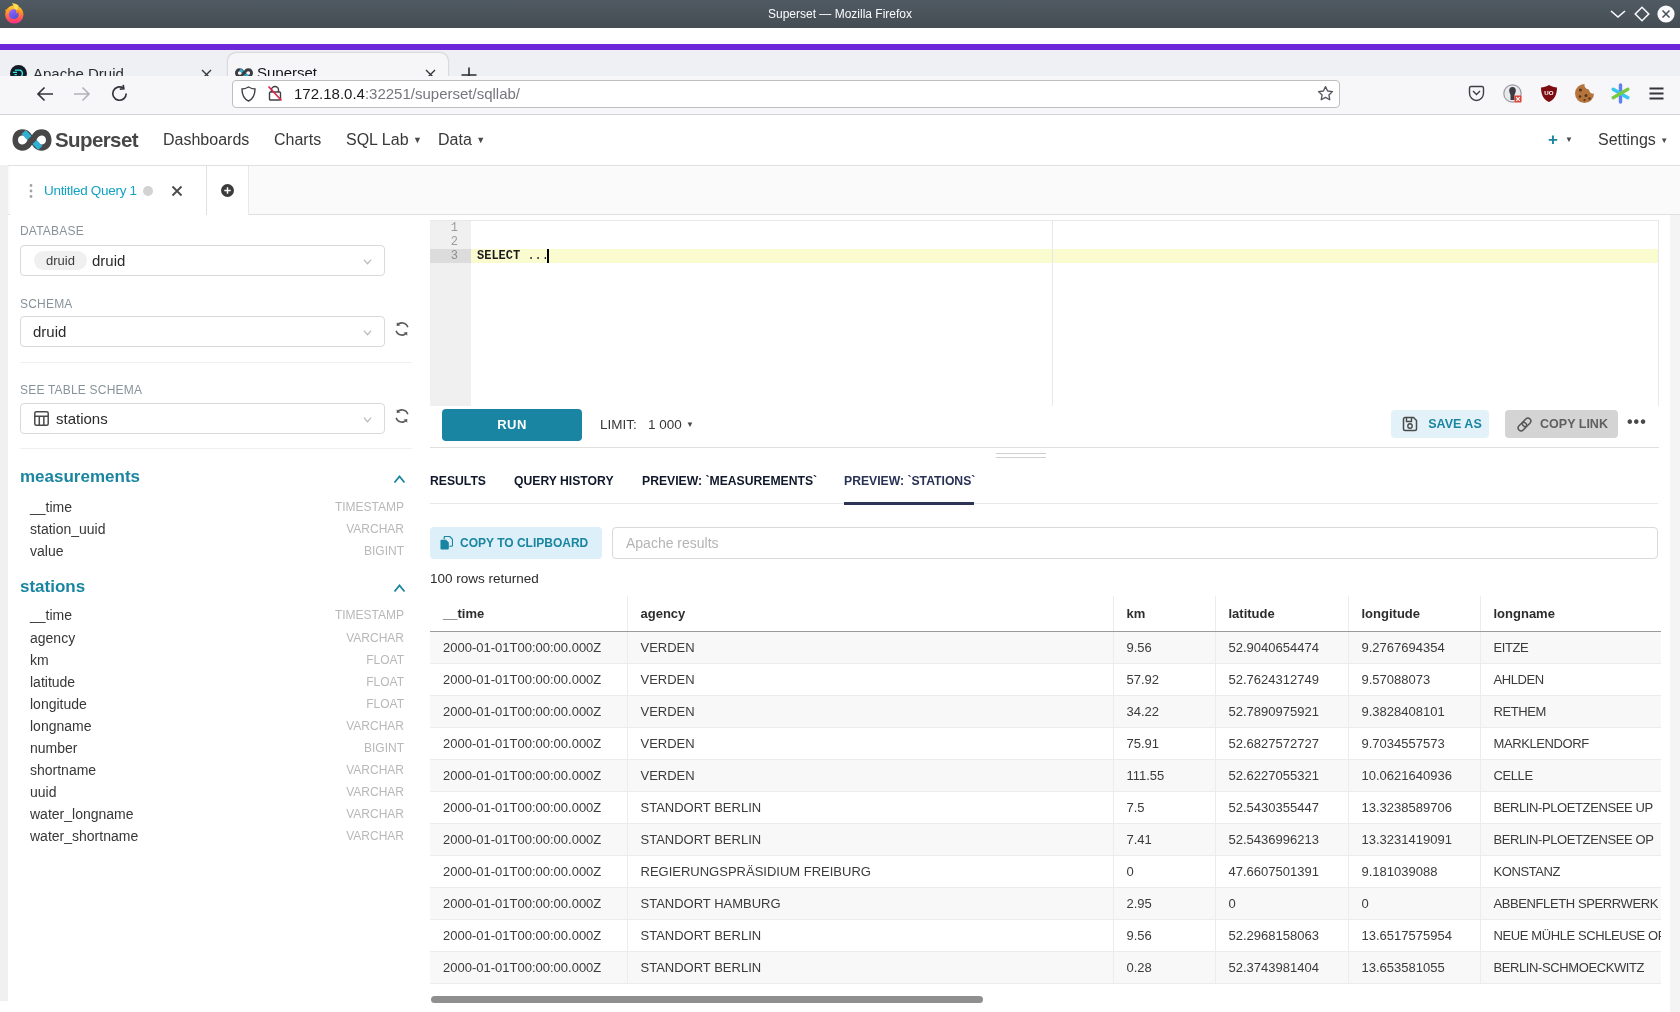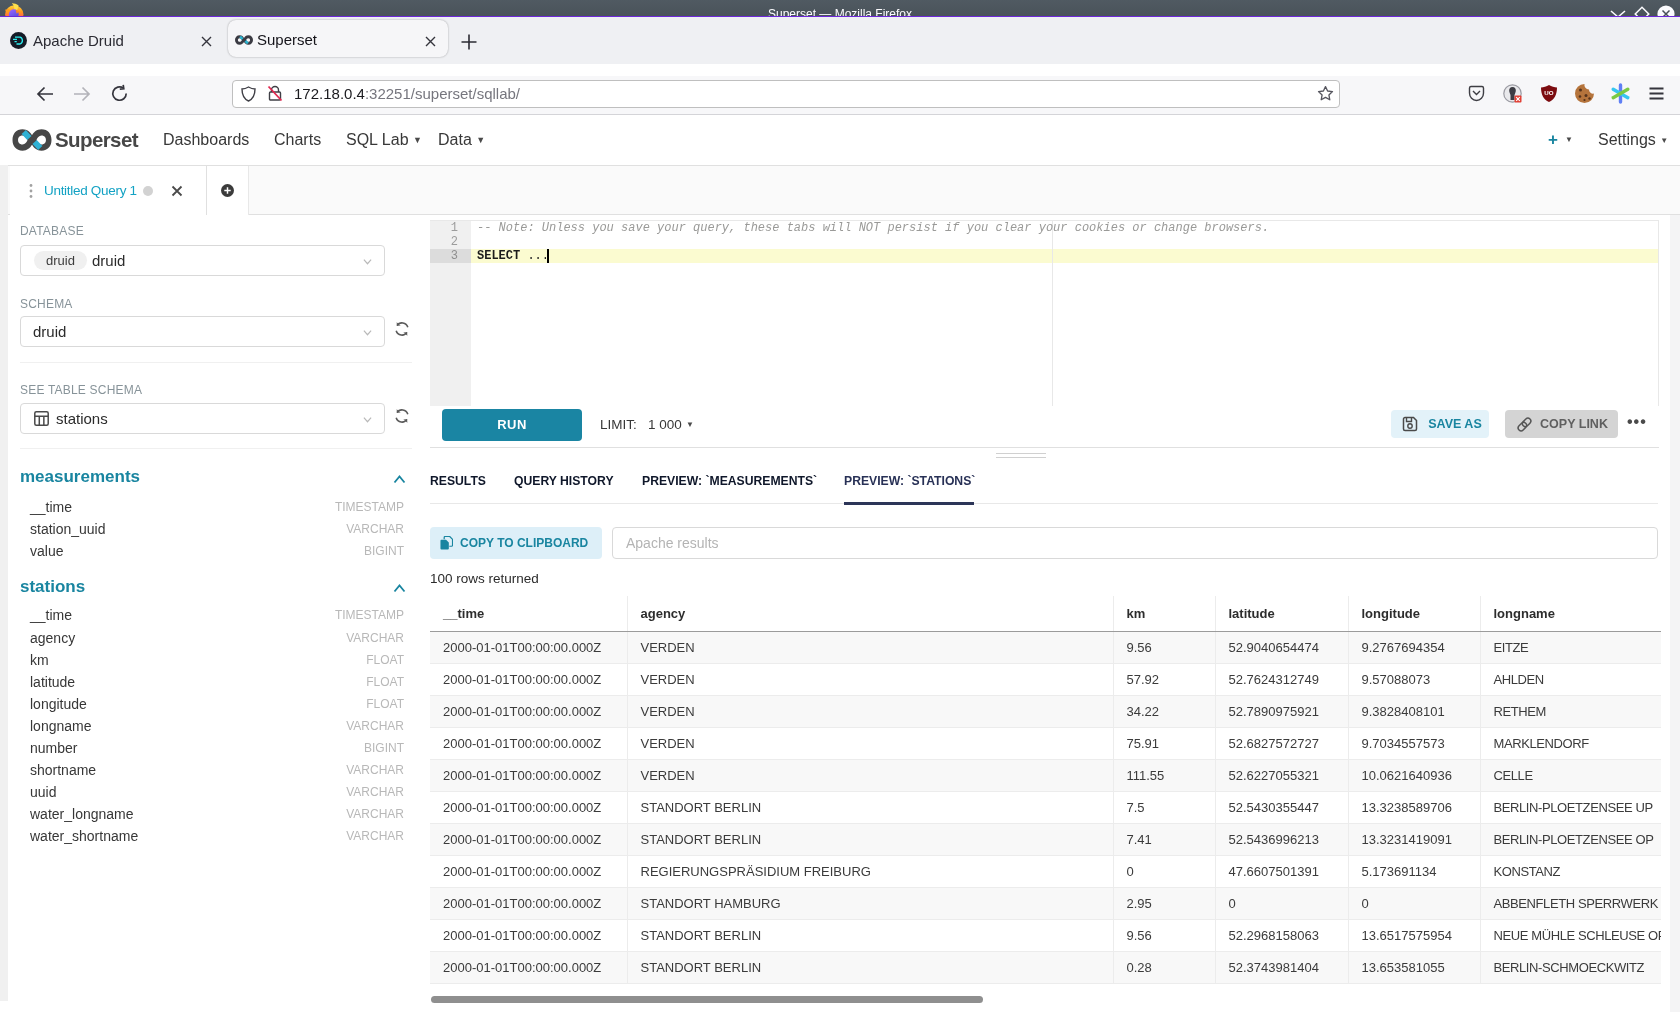--- a/index.html
+++ b/index.html
@@ -11,8 +11,8 @@
   background:linear-gradient(#505a62,#454d54); }
 #titlebar .title { position:absolute; left:0; right:0; top:0; height:44px;
   line-height:28px; text-align:center; color:#fbfbfe; font-size:12px; }
-#tabstrip { position:absolute; left:0; top:16px; width:1680px; height:48px;
-  background:#eff0f3; border-top:1px solid #6d28d9; }
+#tabstrip { position:absolute; left:0; top:44px; width:1680px; height:48px;
+  background:#eff0f3; border-top:6px solid #6d28d9; }
 #toolbar { position:absolute; left:0; top:76px; width:1680px; height:39px;
   background:#f7f7f9; border-bottom:1px solid #d4d4d8; }
 

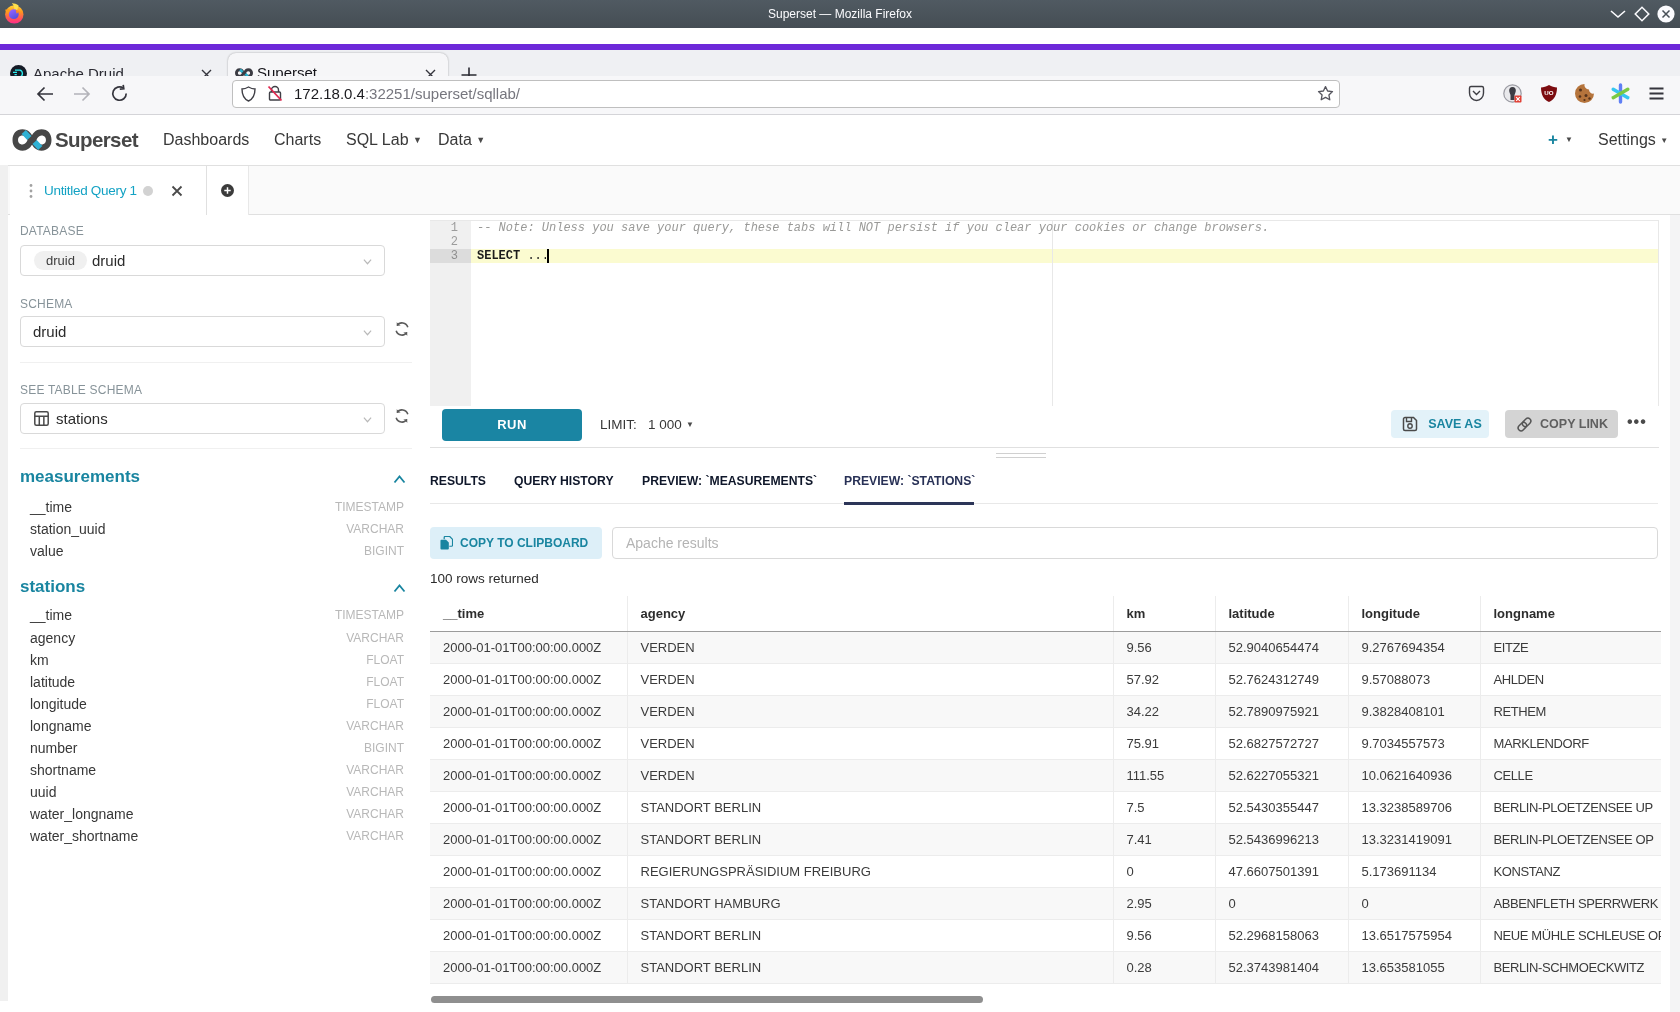--- a/index.html
+++ b/index.html
@@ -325,7 +325,6 @@
     <div class="abs" style="left:0;top:28px;width:28px;height:14px;line-height:14px;color:#8e8e8e;text-align:right;">3</div>
     <div class="abs" style="left:41px;top:28px;width:1187px;height:14px;background:#fbfbd0;"></div>
     <div class="abs" style="left:622px;top:0;width:1px;height:186px;background:#e8e8e8;"></div>
-    <div class="abs" style="left:47px;top:0;height:14px;line-height:14px;color:#9a9a98;font-style:italic;white-space:pre;">-- Note: Unless you save your query, these tabs will NOT persist if you clear your cookies or change browsers.</div>
     <div class="abs" style="left:47px;top:28px;height:14px;line-height:14px;color:#1c1c1c;white-space:pre;"><b>SELECT</b> ...</div>
     <div class="abs" style="left:117px;top:28px;width:2px;height:14px;background:#000;"></div>
   </div>

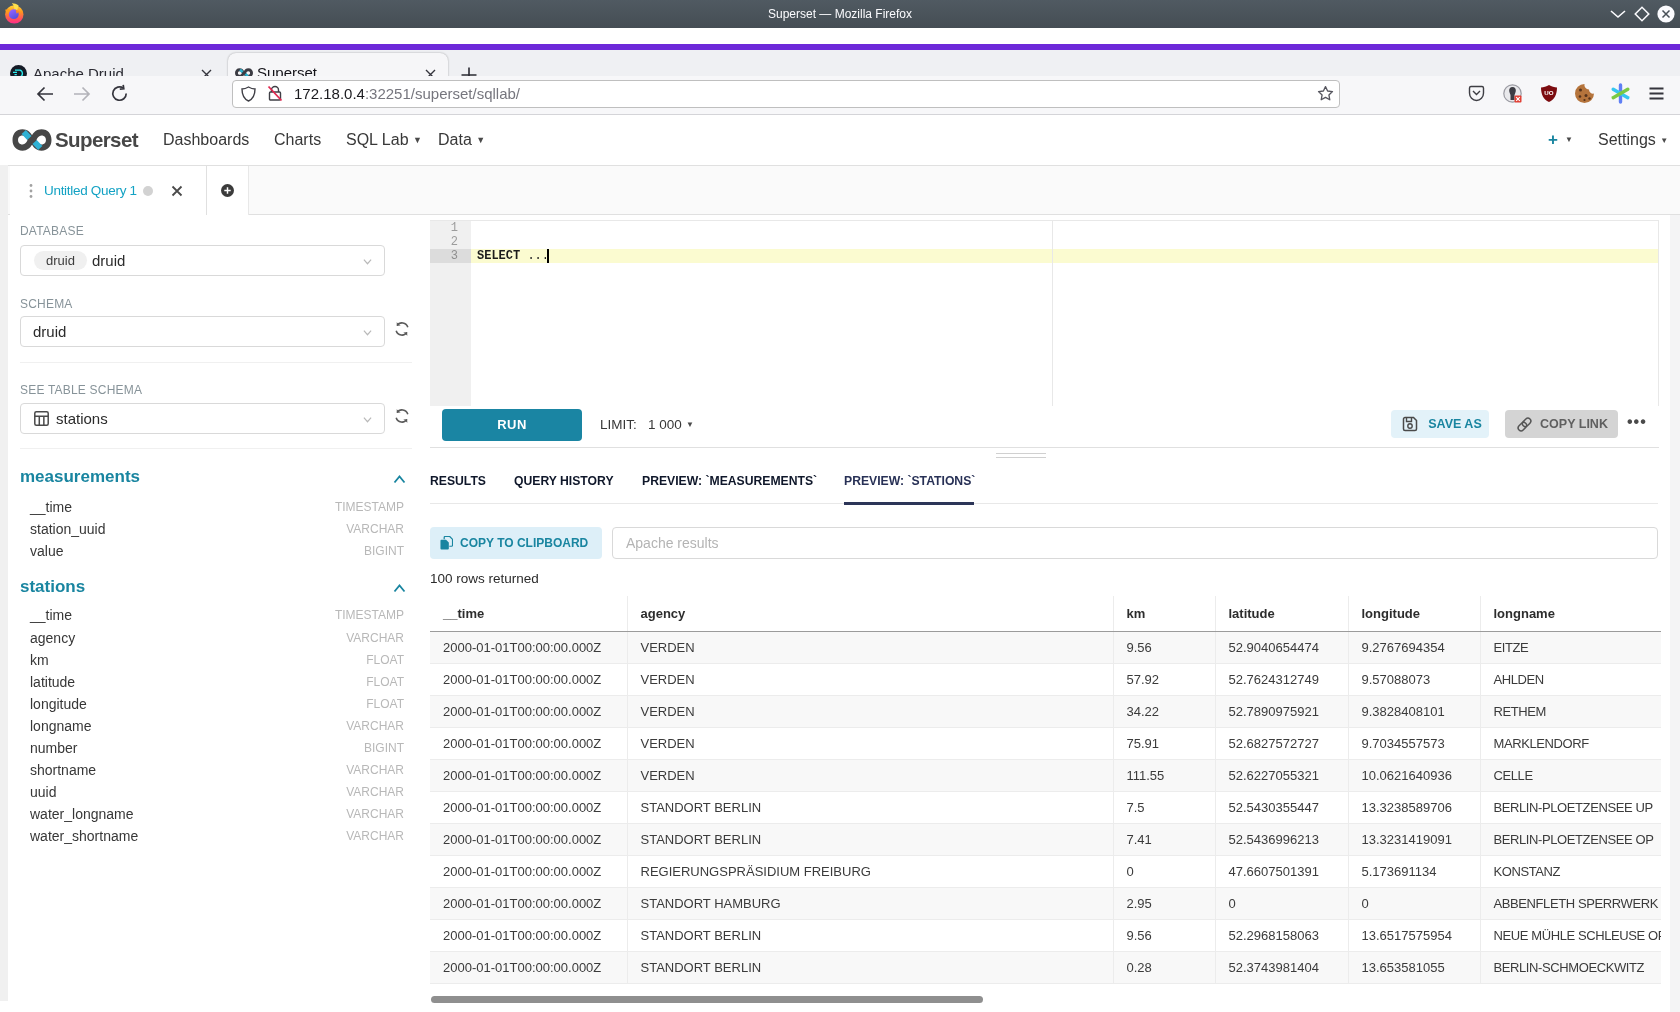--- a/index.html
+++ b/index.html
@@ -448,7 +448,7 @@
               <td>REGIERUNGSPRÄSIDIUM FREIBURG</td>
               <td>0</td>
               <td>47.6607501391</td>
-              <td>5.173691134</td>
+              <td>9.181039088</td>
               <td>KONSTANZ</td>
             </tr>
         <tr class="odd">

